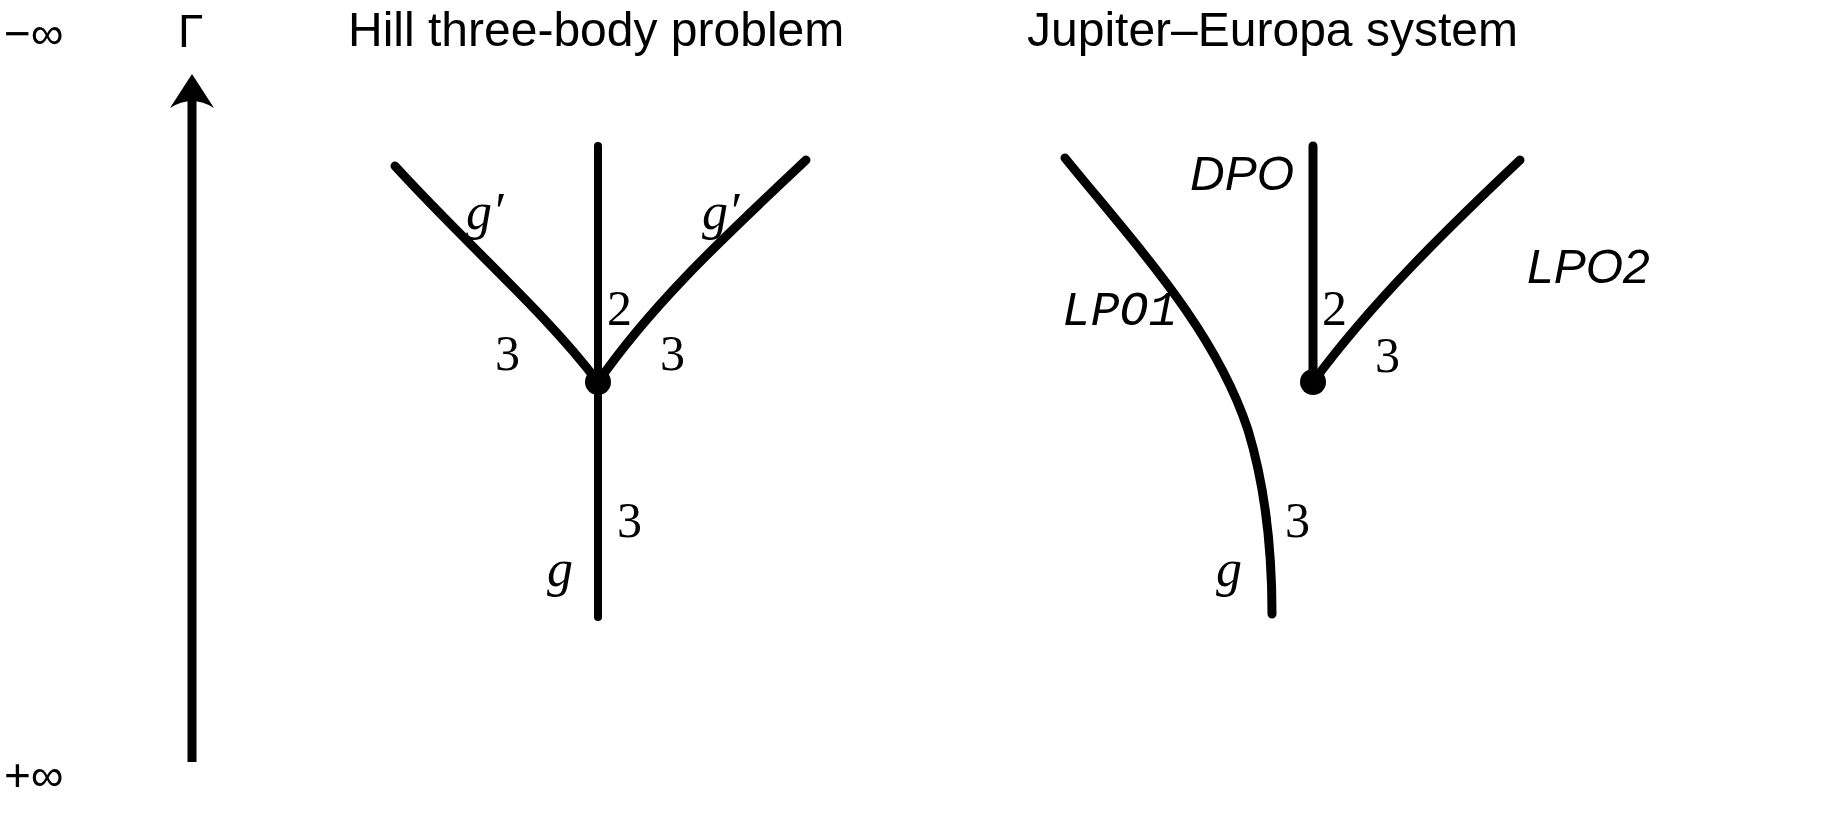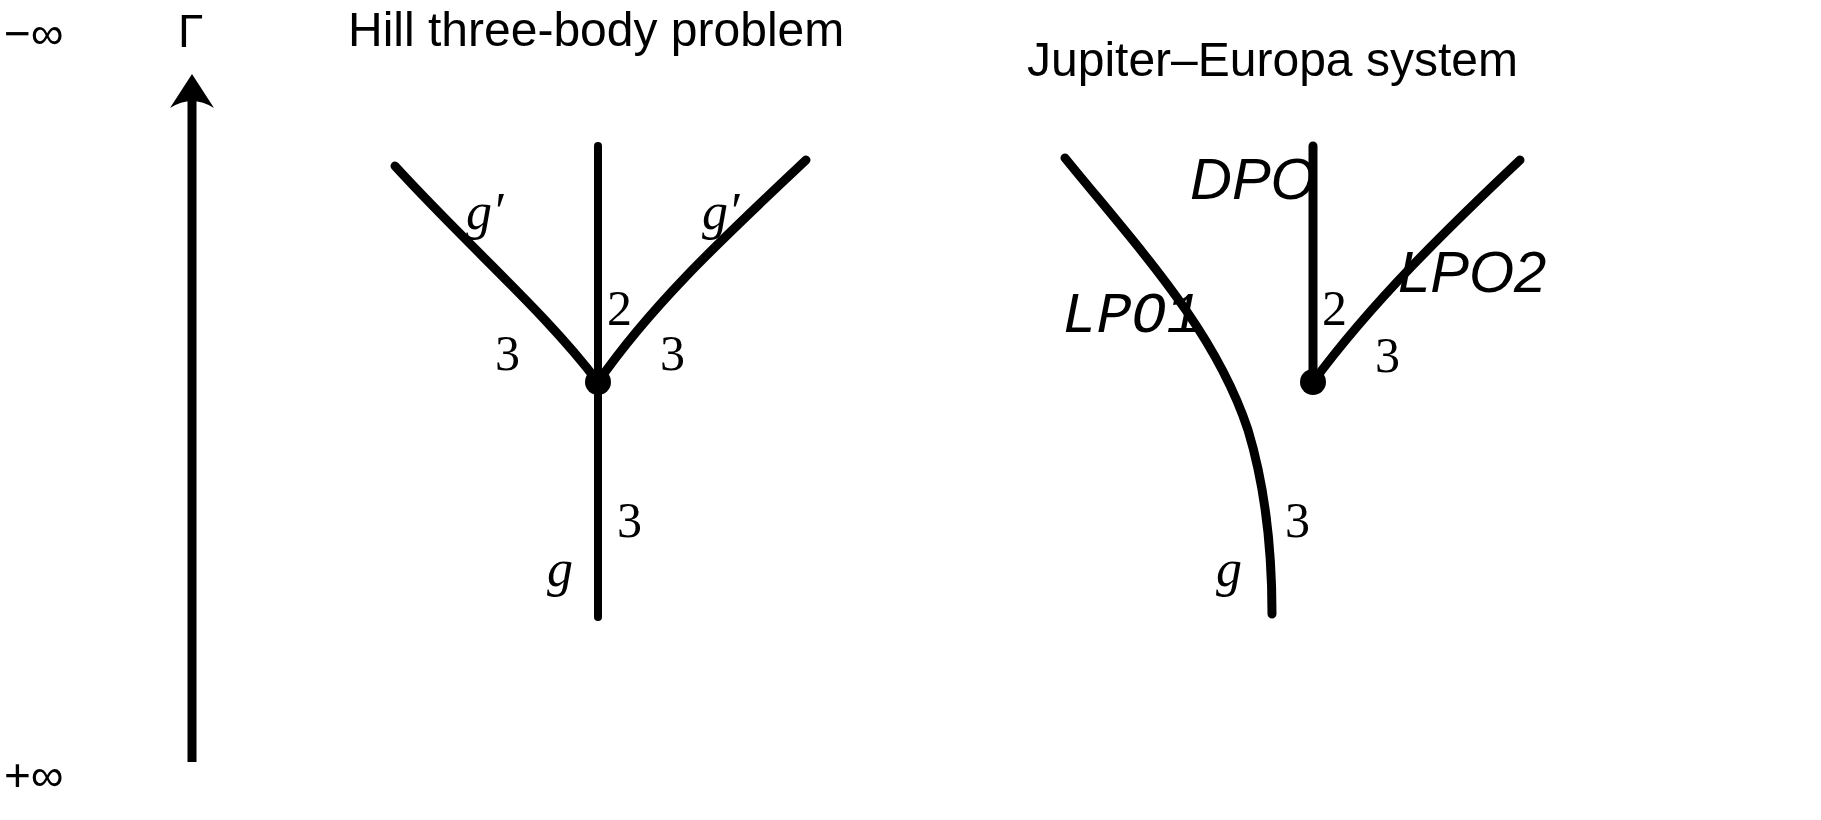--- a/index.html
+++ b/index.html
@@ -49,7 +49,7 @@
     color: #000;
   }
   #title-left  { left: 348px;  top: 6px; }
-  #title-right { left: 1027px; top: 6px; margin-top: 30px; }
+  #title-right { left: 1027px; top: 6px; }
 
   .graph-label {
     position: absolute;

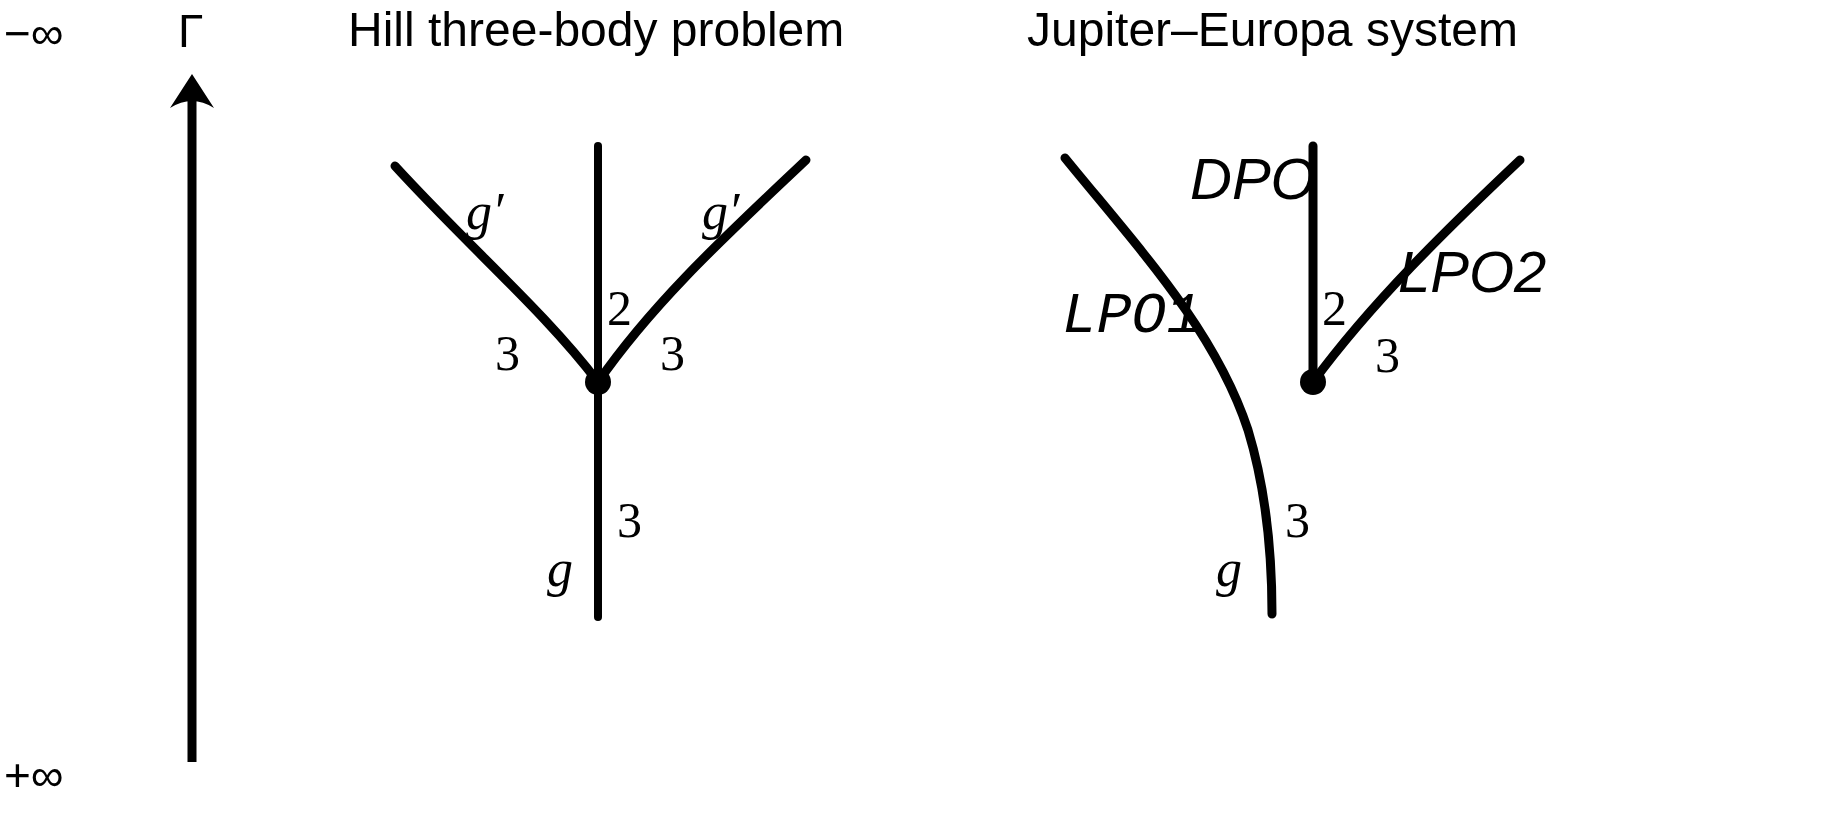--- a/index.html
+++ b/index.html
@@ -72,7 +72,7 @@
   .sans-ital {
     font-family: "Liberation Sans", sans-serif;
     font-style: italic;
-    font-size: 58px;
+    font-size: 48px;
   }
   svg.diagram {
     position: absolute;

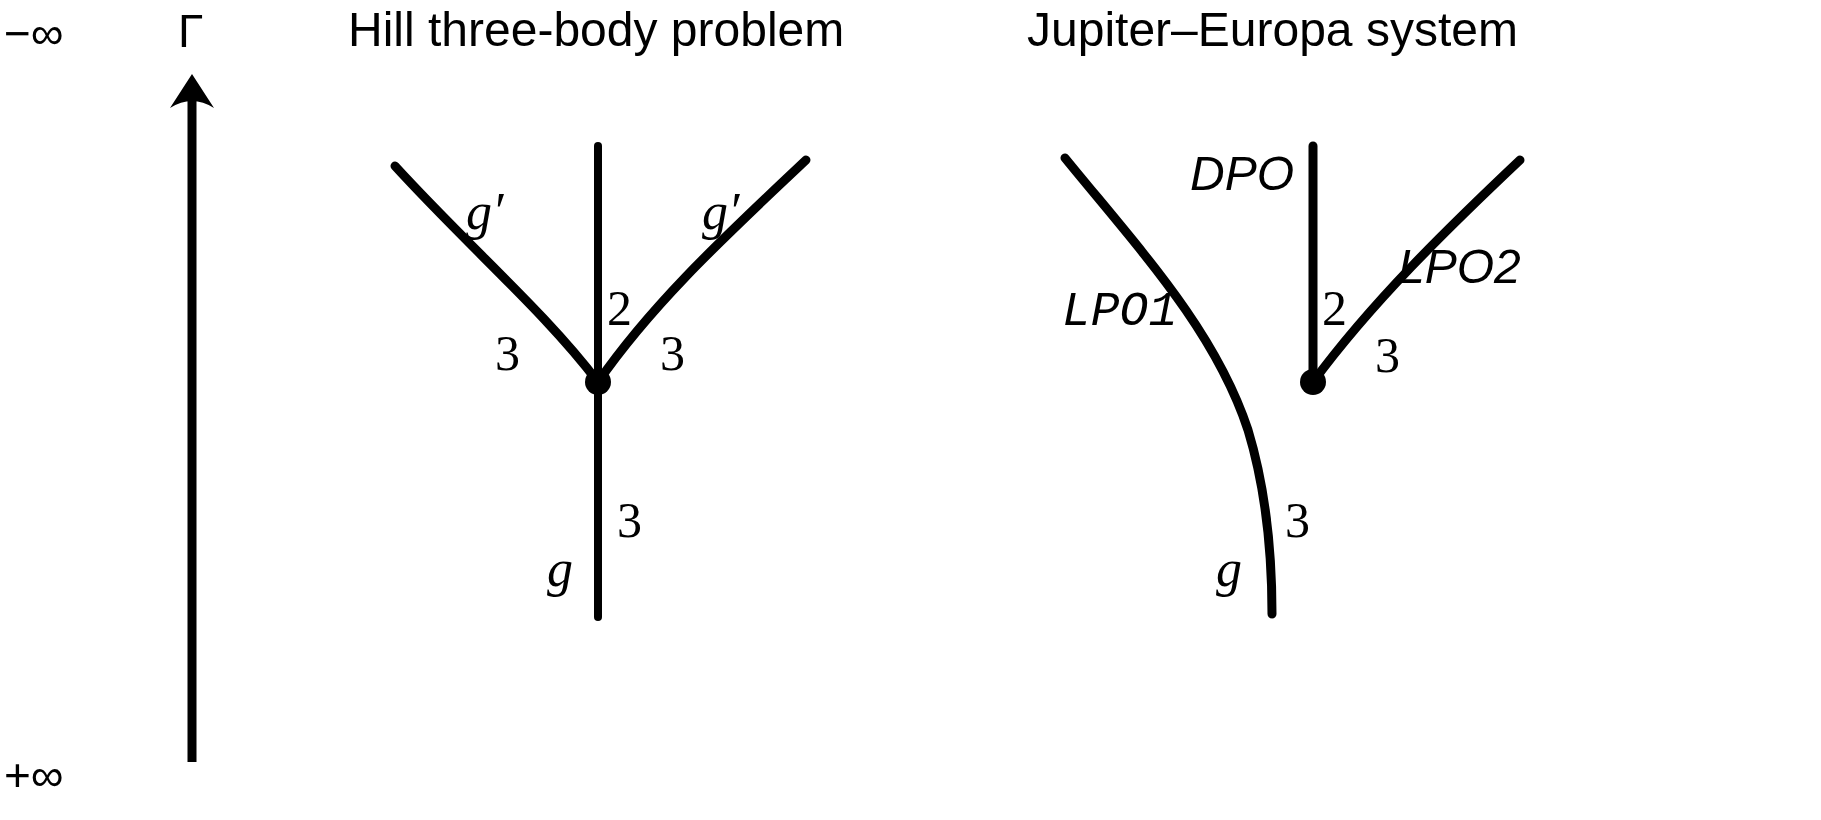--- a/index.html
+++ b/index.html
@@ -147,7 +147,7 @@
 
   <div class="graph-label sans-ital" style="left:1062px; top:288px;font-family:Liberation Mono, monospace;">LPO1</div>
 
-  <div class="graph-label sans-ital" style="left:1398px; top:243px;">LPO2</div>
+  <div class="graph-label sans-ital" style="left:1527px; top:243px;">LPO2</div>
 
   <div class="num-label" style="left:1322px; top:283px;">2</div>
 

